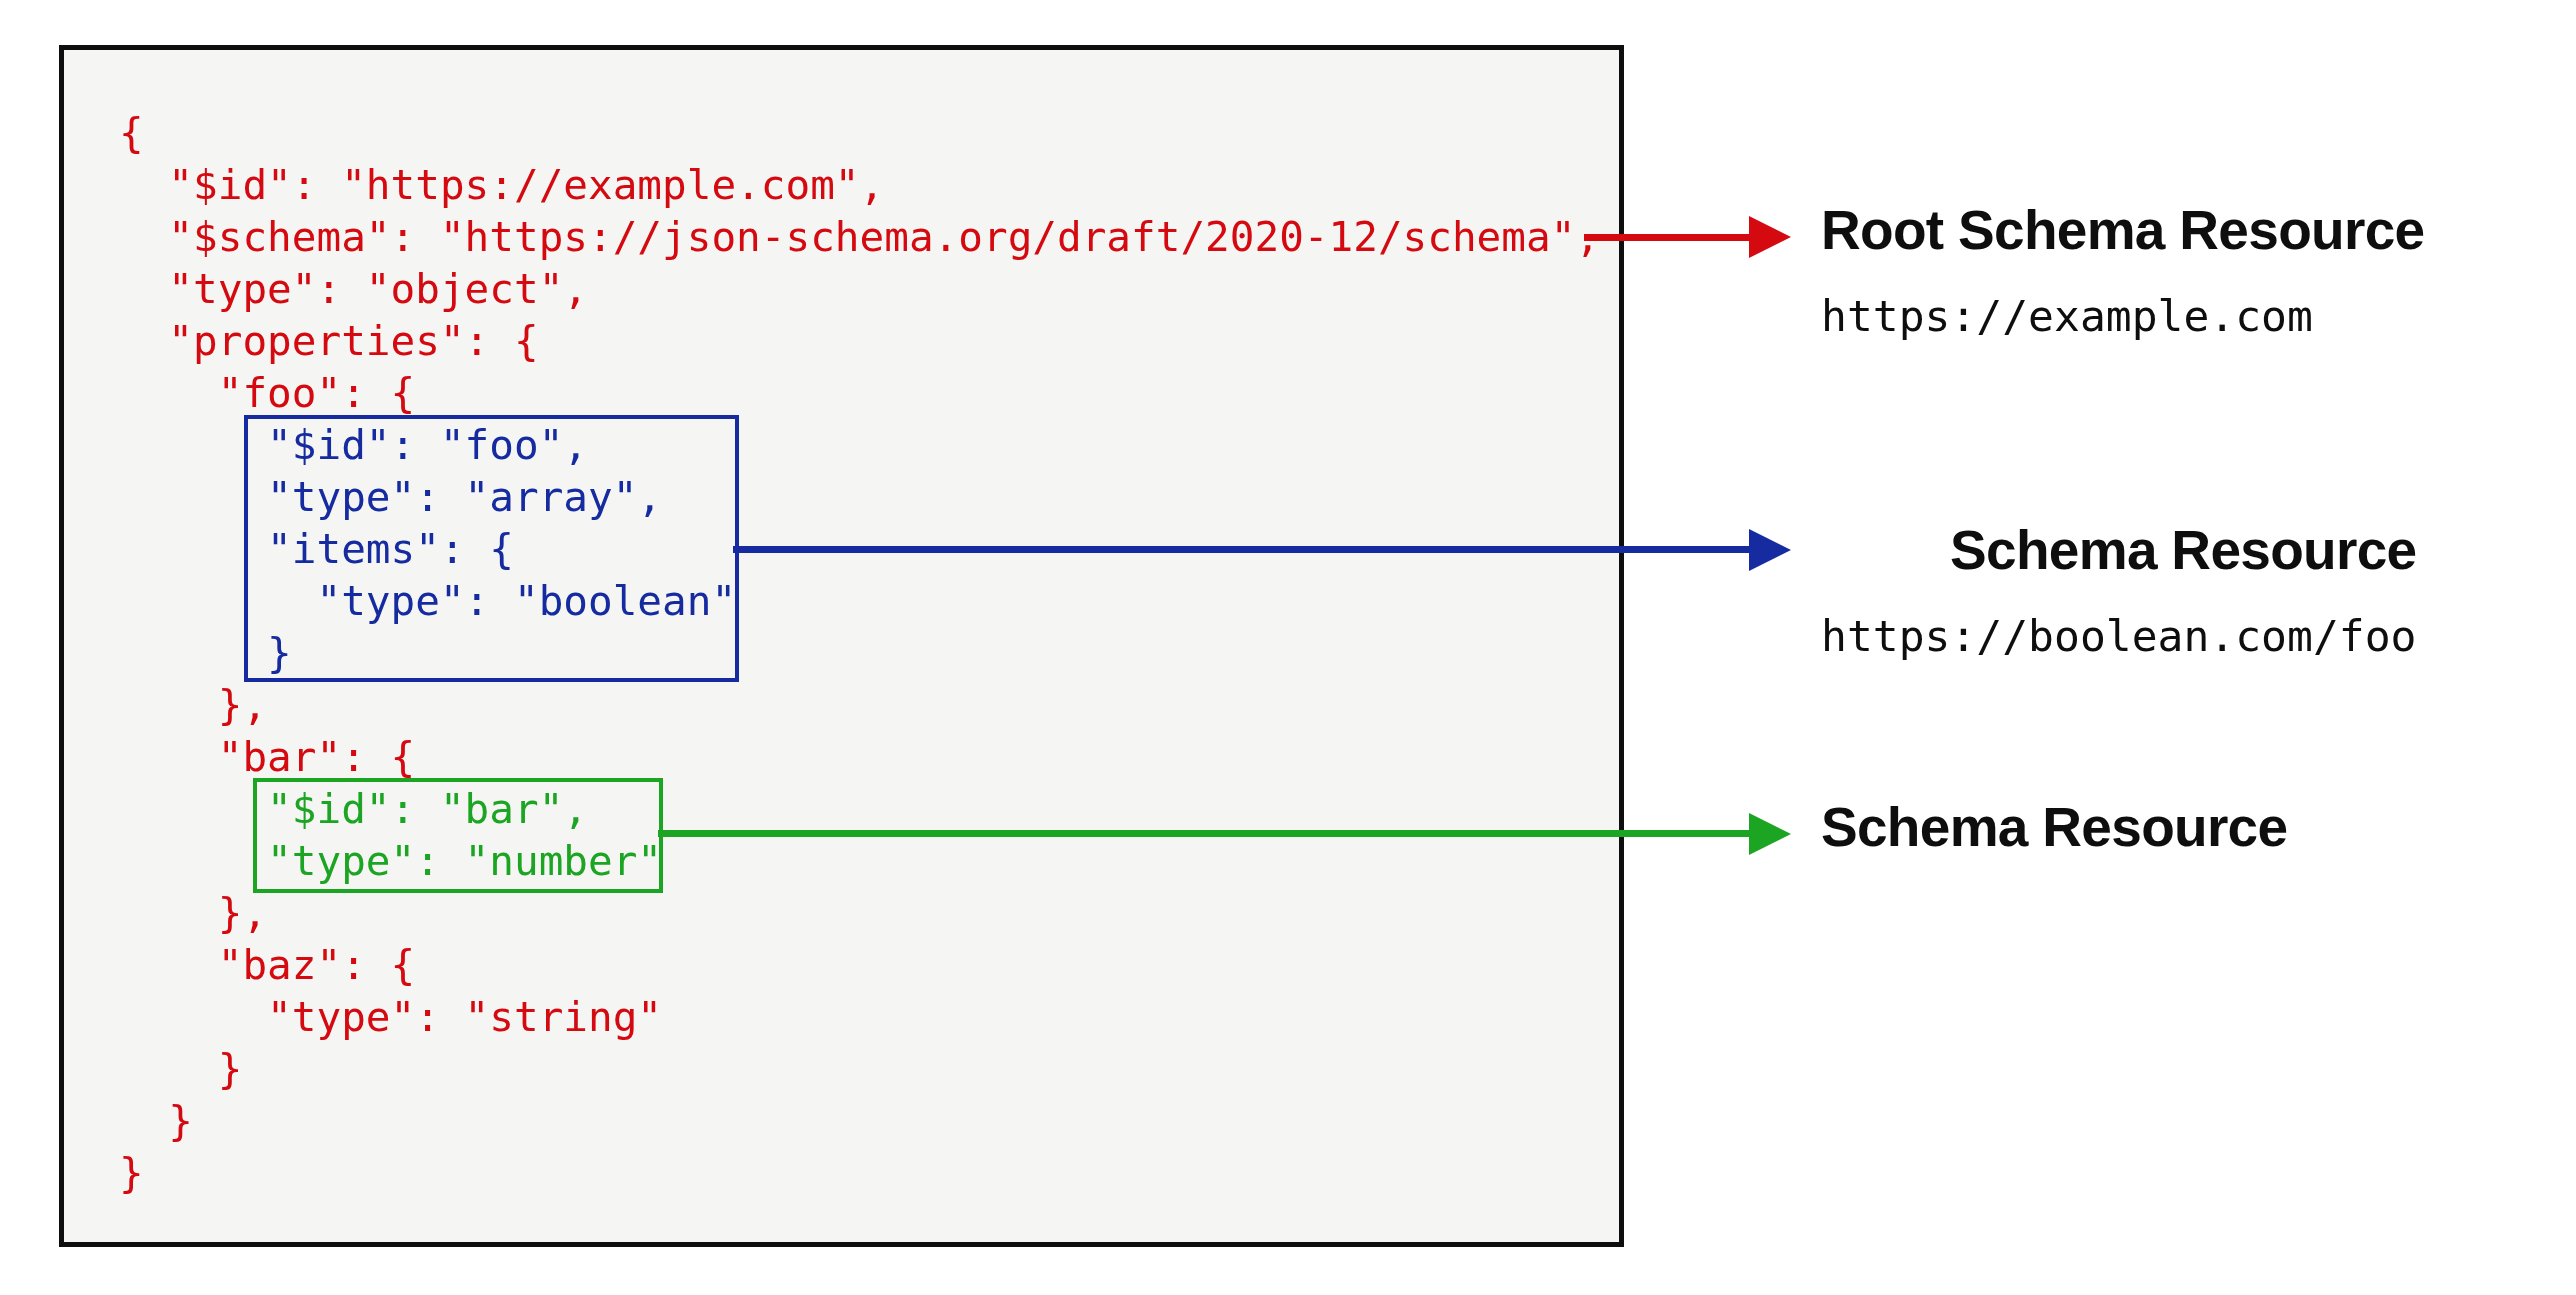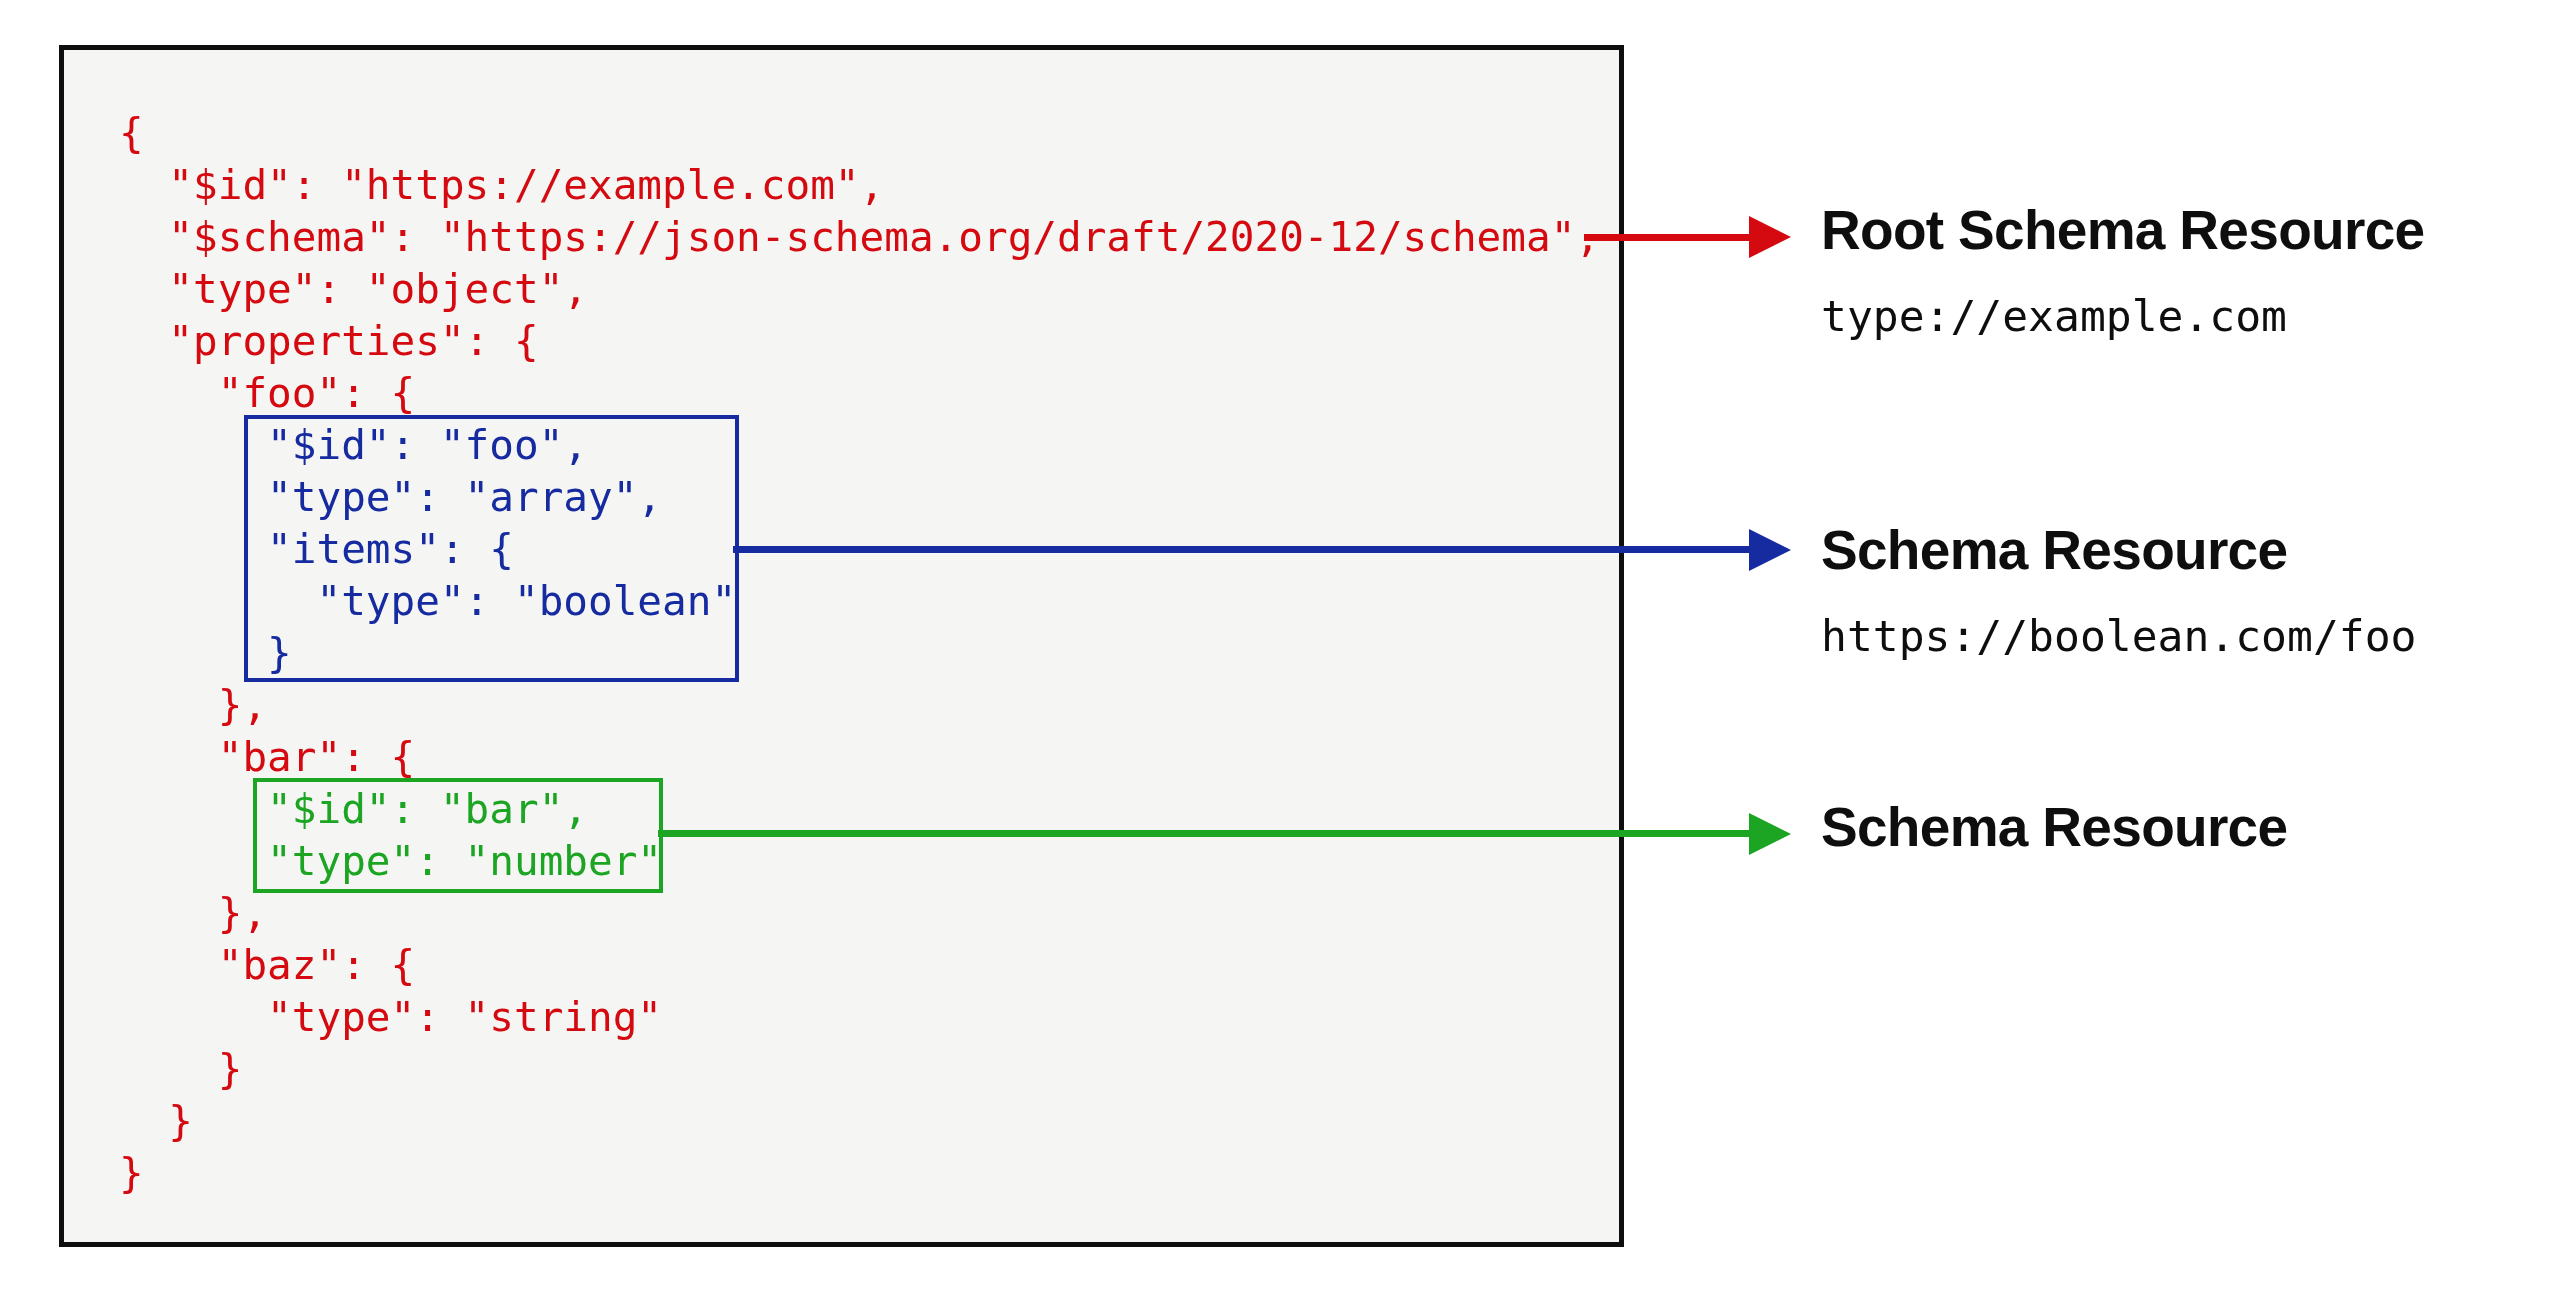--- a/index.html
+++ b/index.html
@@ -67,6 +67,7 @@
     font-family:"Liberation Sans", sans-serif; font-weight:bold;
     font-size:55px; line-height:58px; letter-spacing:-0.7px; color:var(--ink);
     white-space:nowrap;
+    text-align:right;
   }
   .ann-url {
     font-family:"DejaVu Sans Mono", monospace;

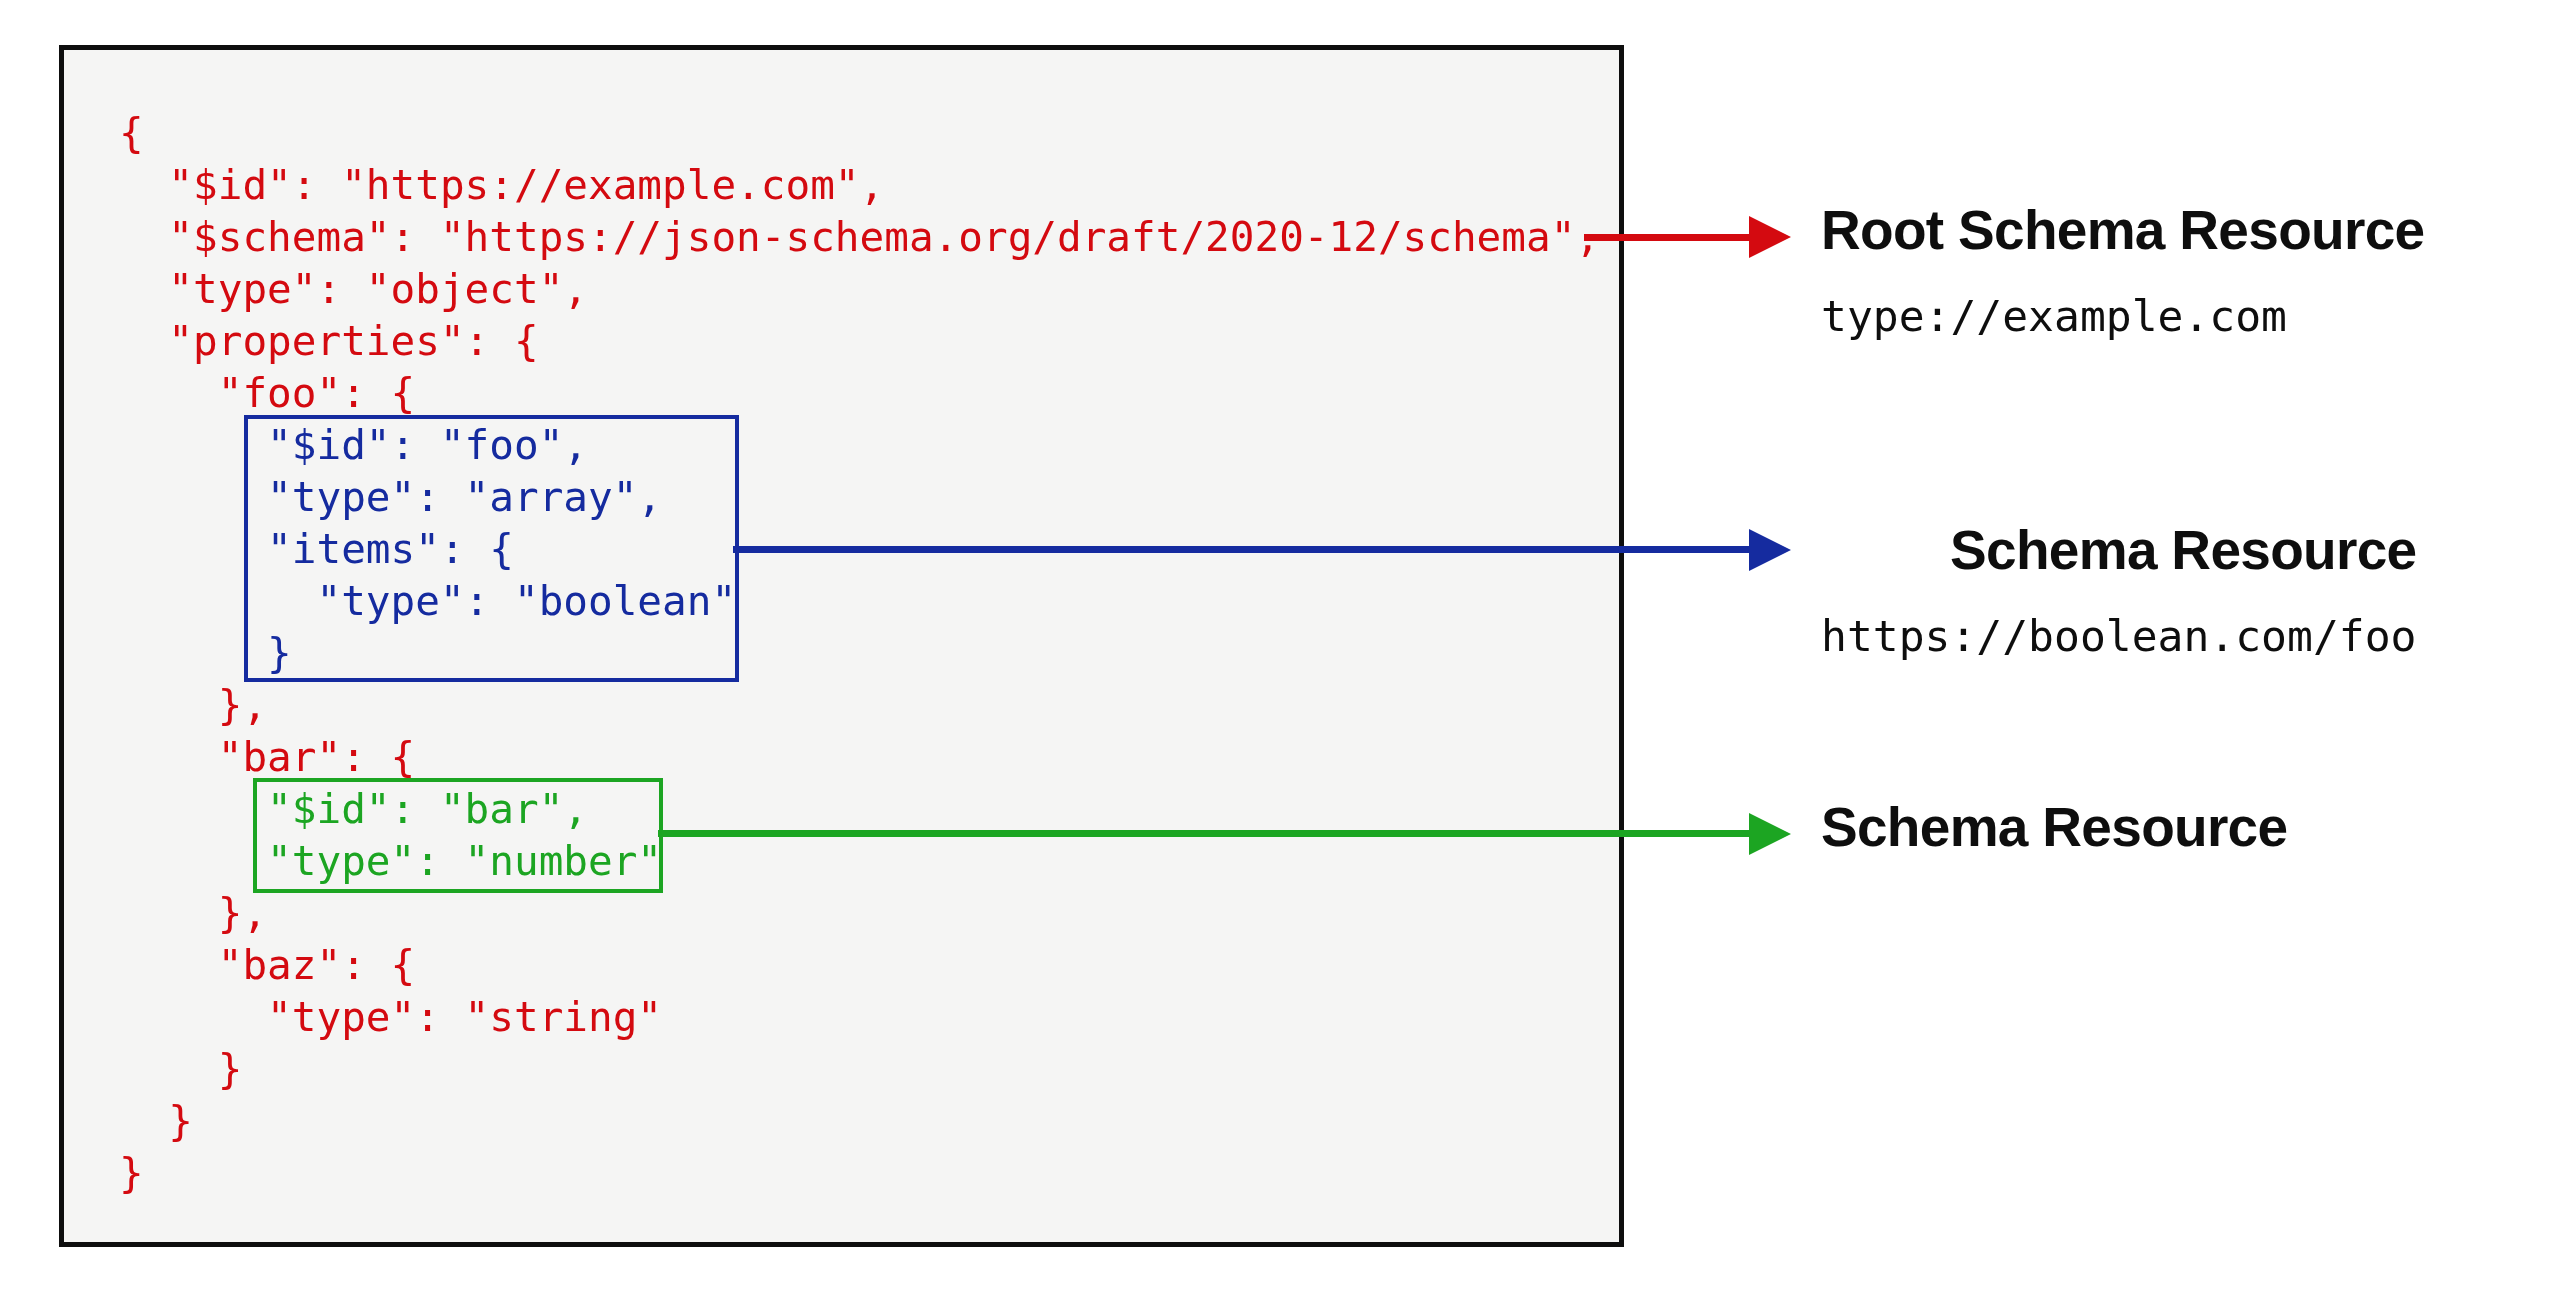--- a/index.html
+++ b/index.html
@@ -125,7 +125,7 @@
 
   <div class="ann ann-1">
     <div class="ann-title">Root Schema Resource</div>
-    <div class="ann-url">type://example.com</div>
+    <div class="ann-url">https://example.com</div>
   </div>
   <div class="ann ann-2">
     <div class="ann-title">Schema Resource</div>

